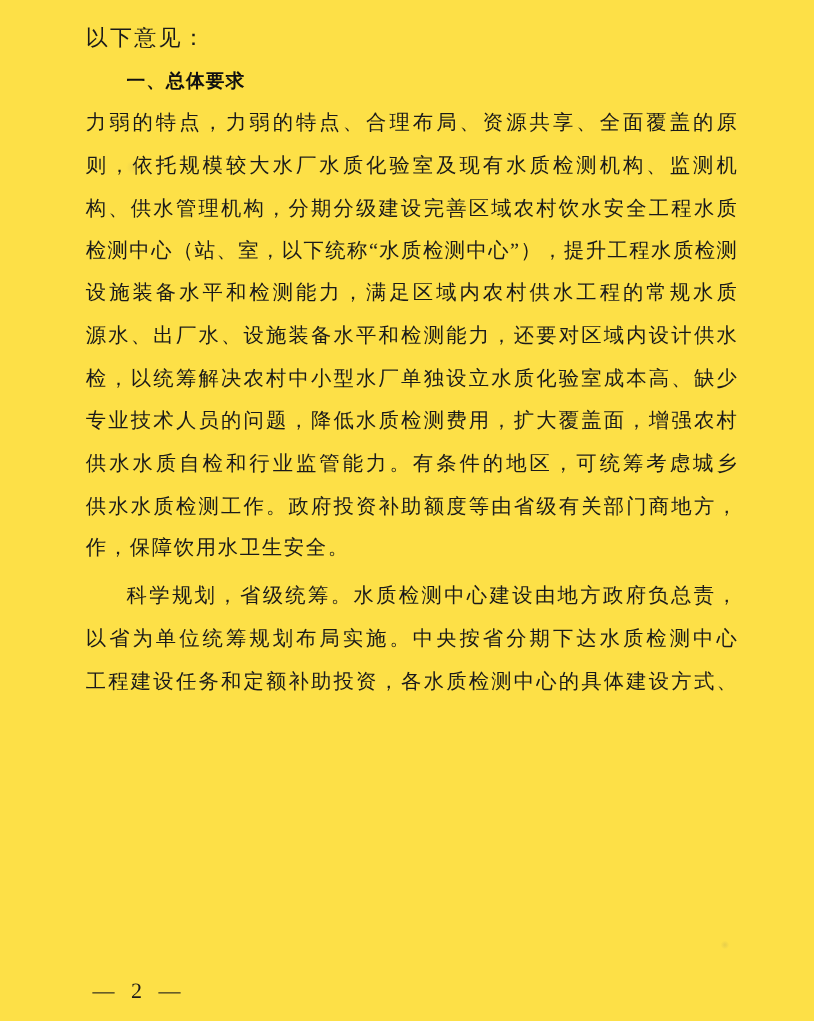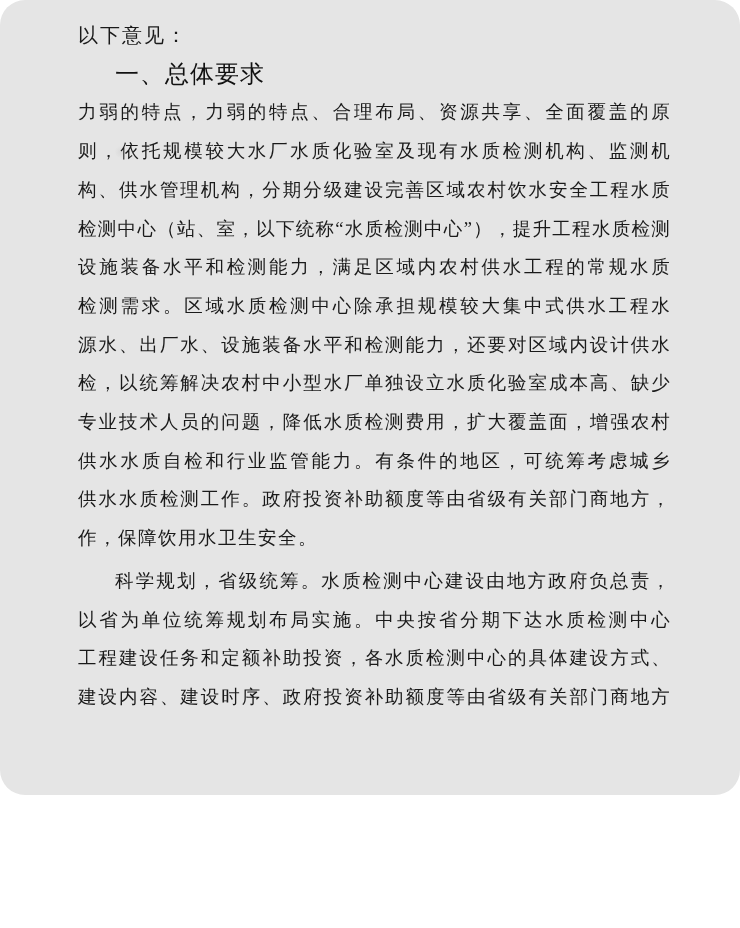--- a/index.html
+++ b/index.html
@@ -6,12 +6,11 @@
   .page {
     position: relative;
     width: 740px;
-    height: 795px;
-    background: #e5e5e5;
+    height: 928px;
+    background: #fde047;
     overflow: hidden;
     font-family: "Liberation Serif", "DejaVu Serif", serif;
     color: #1a1a1a;
-    border-radius: 25px;
   }
   .content {
     position: absolute;

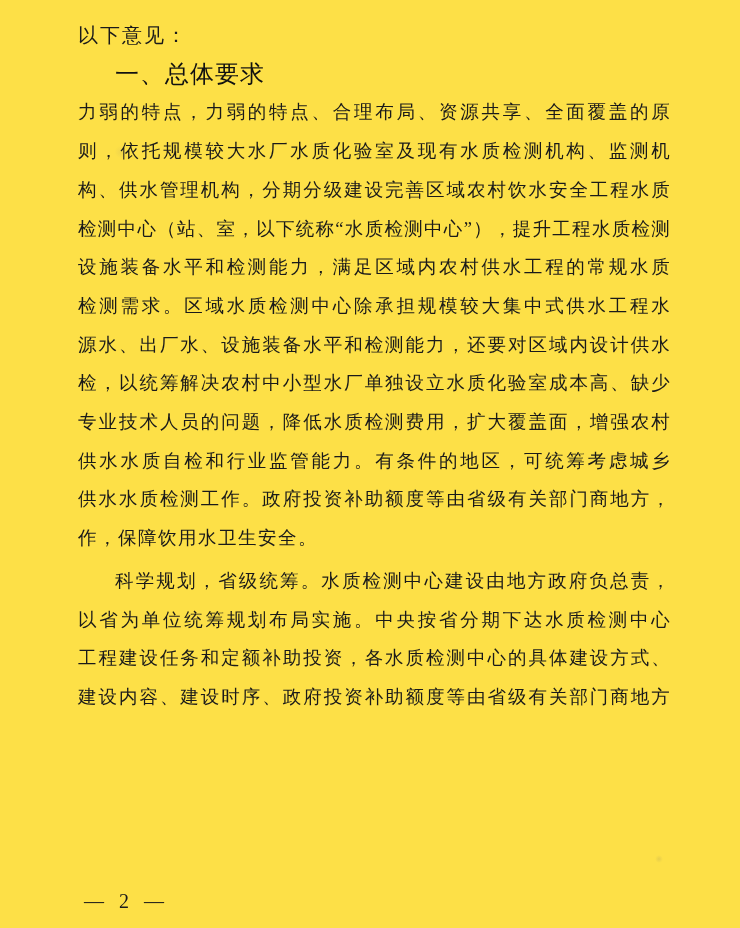--- a/index.html
+++ b/index.html
@@ -42,8 +42,8 @@
     margin: 0;
     padding-left: 37px;
     font-family: "Liberation Sans", "DejaVu Sans", sans-serif;
-    font-weight: normal;
-    font-size: 24px;
+    font-weight: bold;
+    font-size: 17px;
     line-height: 38.7px;
     letter-spacing: 1px;
     color: #111111;

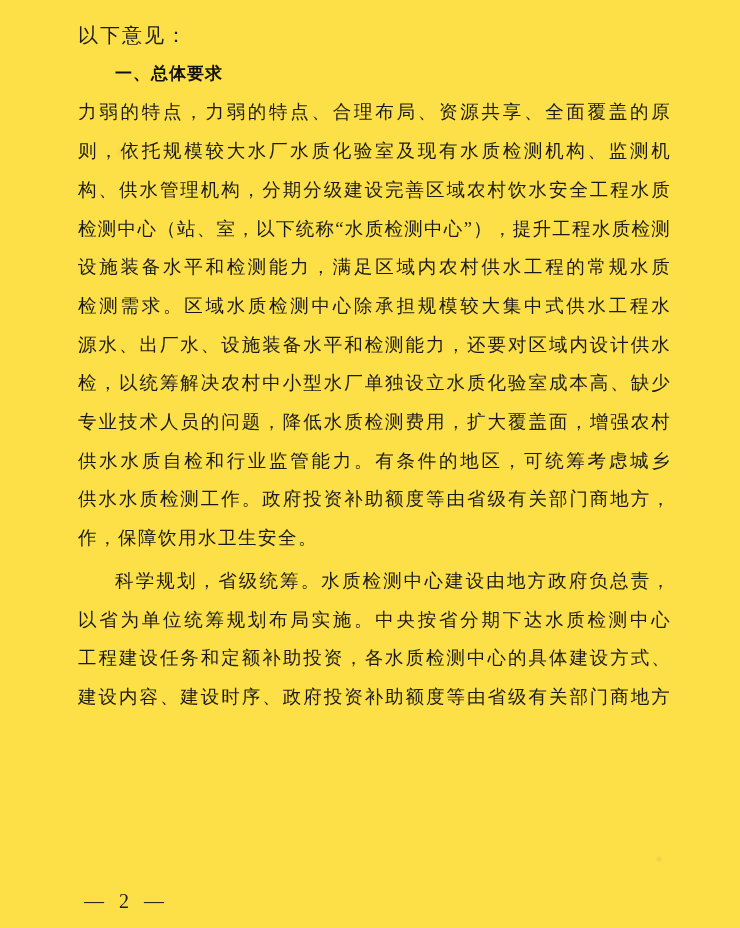--- a/index.html
+++ b/index.html
@@ -99,7 +99,6 @@
       <div class="line">构、供水管理机构，分期分级建设完善区域农村饮水安全工程水质</div>
       <div class="line">检测中心（站、室，以下统称“水质检测中心”），提升工程水质检测</div>
       <div class="line">设施装备水平和检测能力，满足区域内农村供水工程的常规水质</div>
-      <div class="line">检测需求。区域水质检测中心除承担规模较大集中式供水工程水</div>
       <div class="line">源水、出厂水、设施装备水平和检测能力，还要对区域内设计供水</div>
       <div class="line">检，以统筹解决农村中小型水厂单独设立水质化验室成本高、缺少</div>
       <div class="line">专业技术人员的问题，降低水质检测费用，扩大覆盖面，增强农村</div>

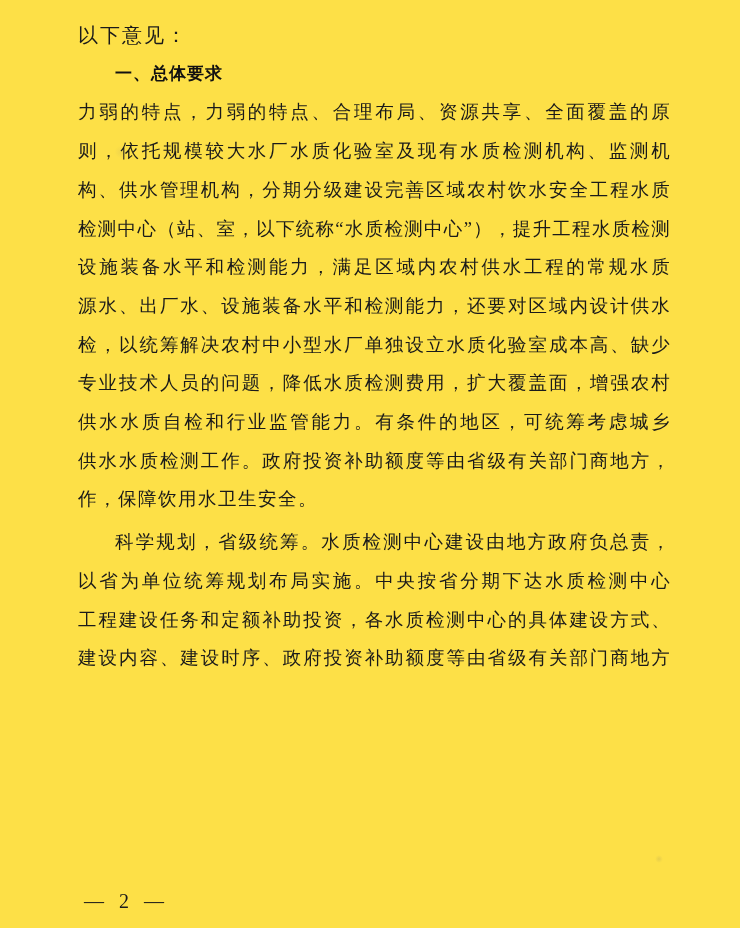--- a/index.html
+++ b/index.html
@@ -112,7 +112,6 @@
       <div class="line indent">科学规划，省级统筹。水质检测中心建设由地方政府负总责，</div>
       <div class="line">以省为单位统筹规划布局实施。中央按省分期下达水质检测中心</div>
       <div class="line">工程建设任务和定额补助投资，各水质检测中心的具体建设方式、</div>
-      <div class="line">建设内容、建设时序、政府投资补助额度等由省级有关部门商地方</div>
     </div>
 
   </div>

